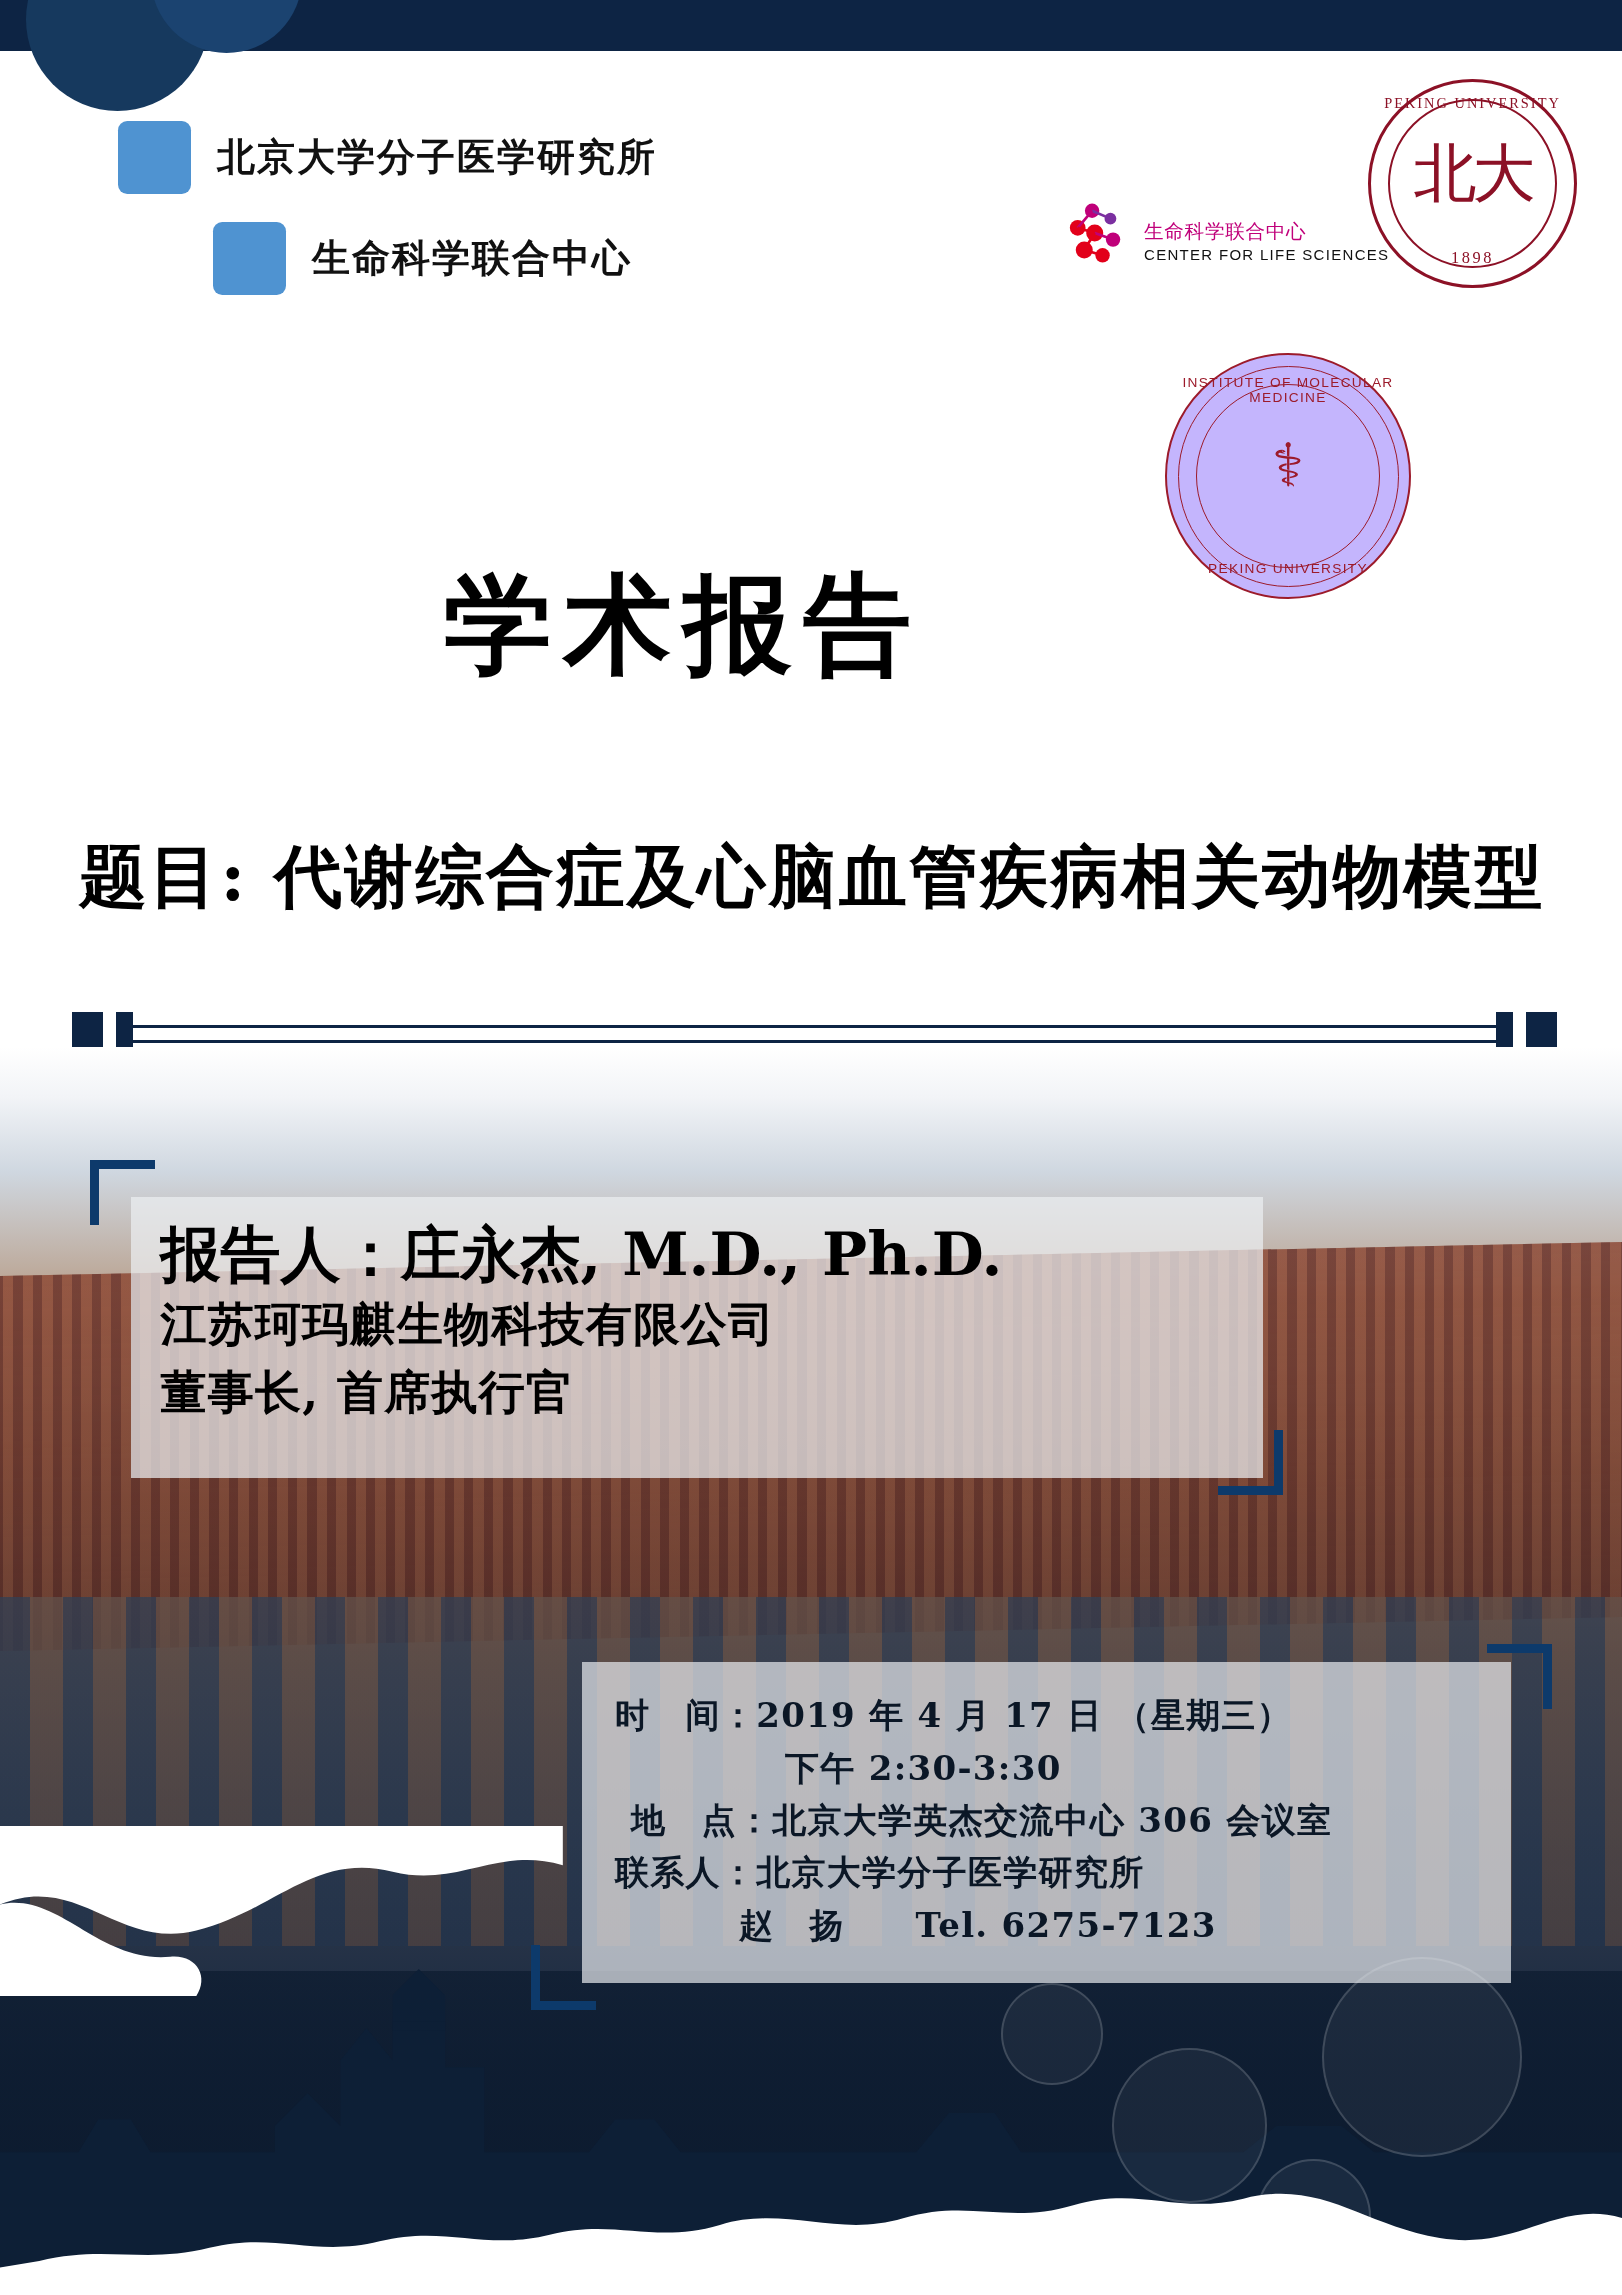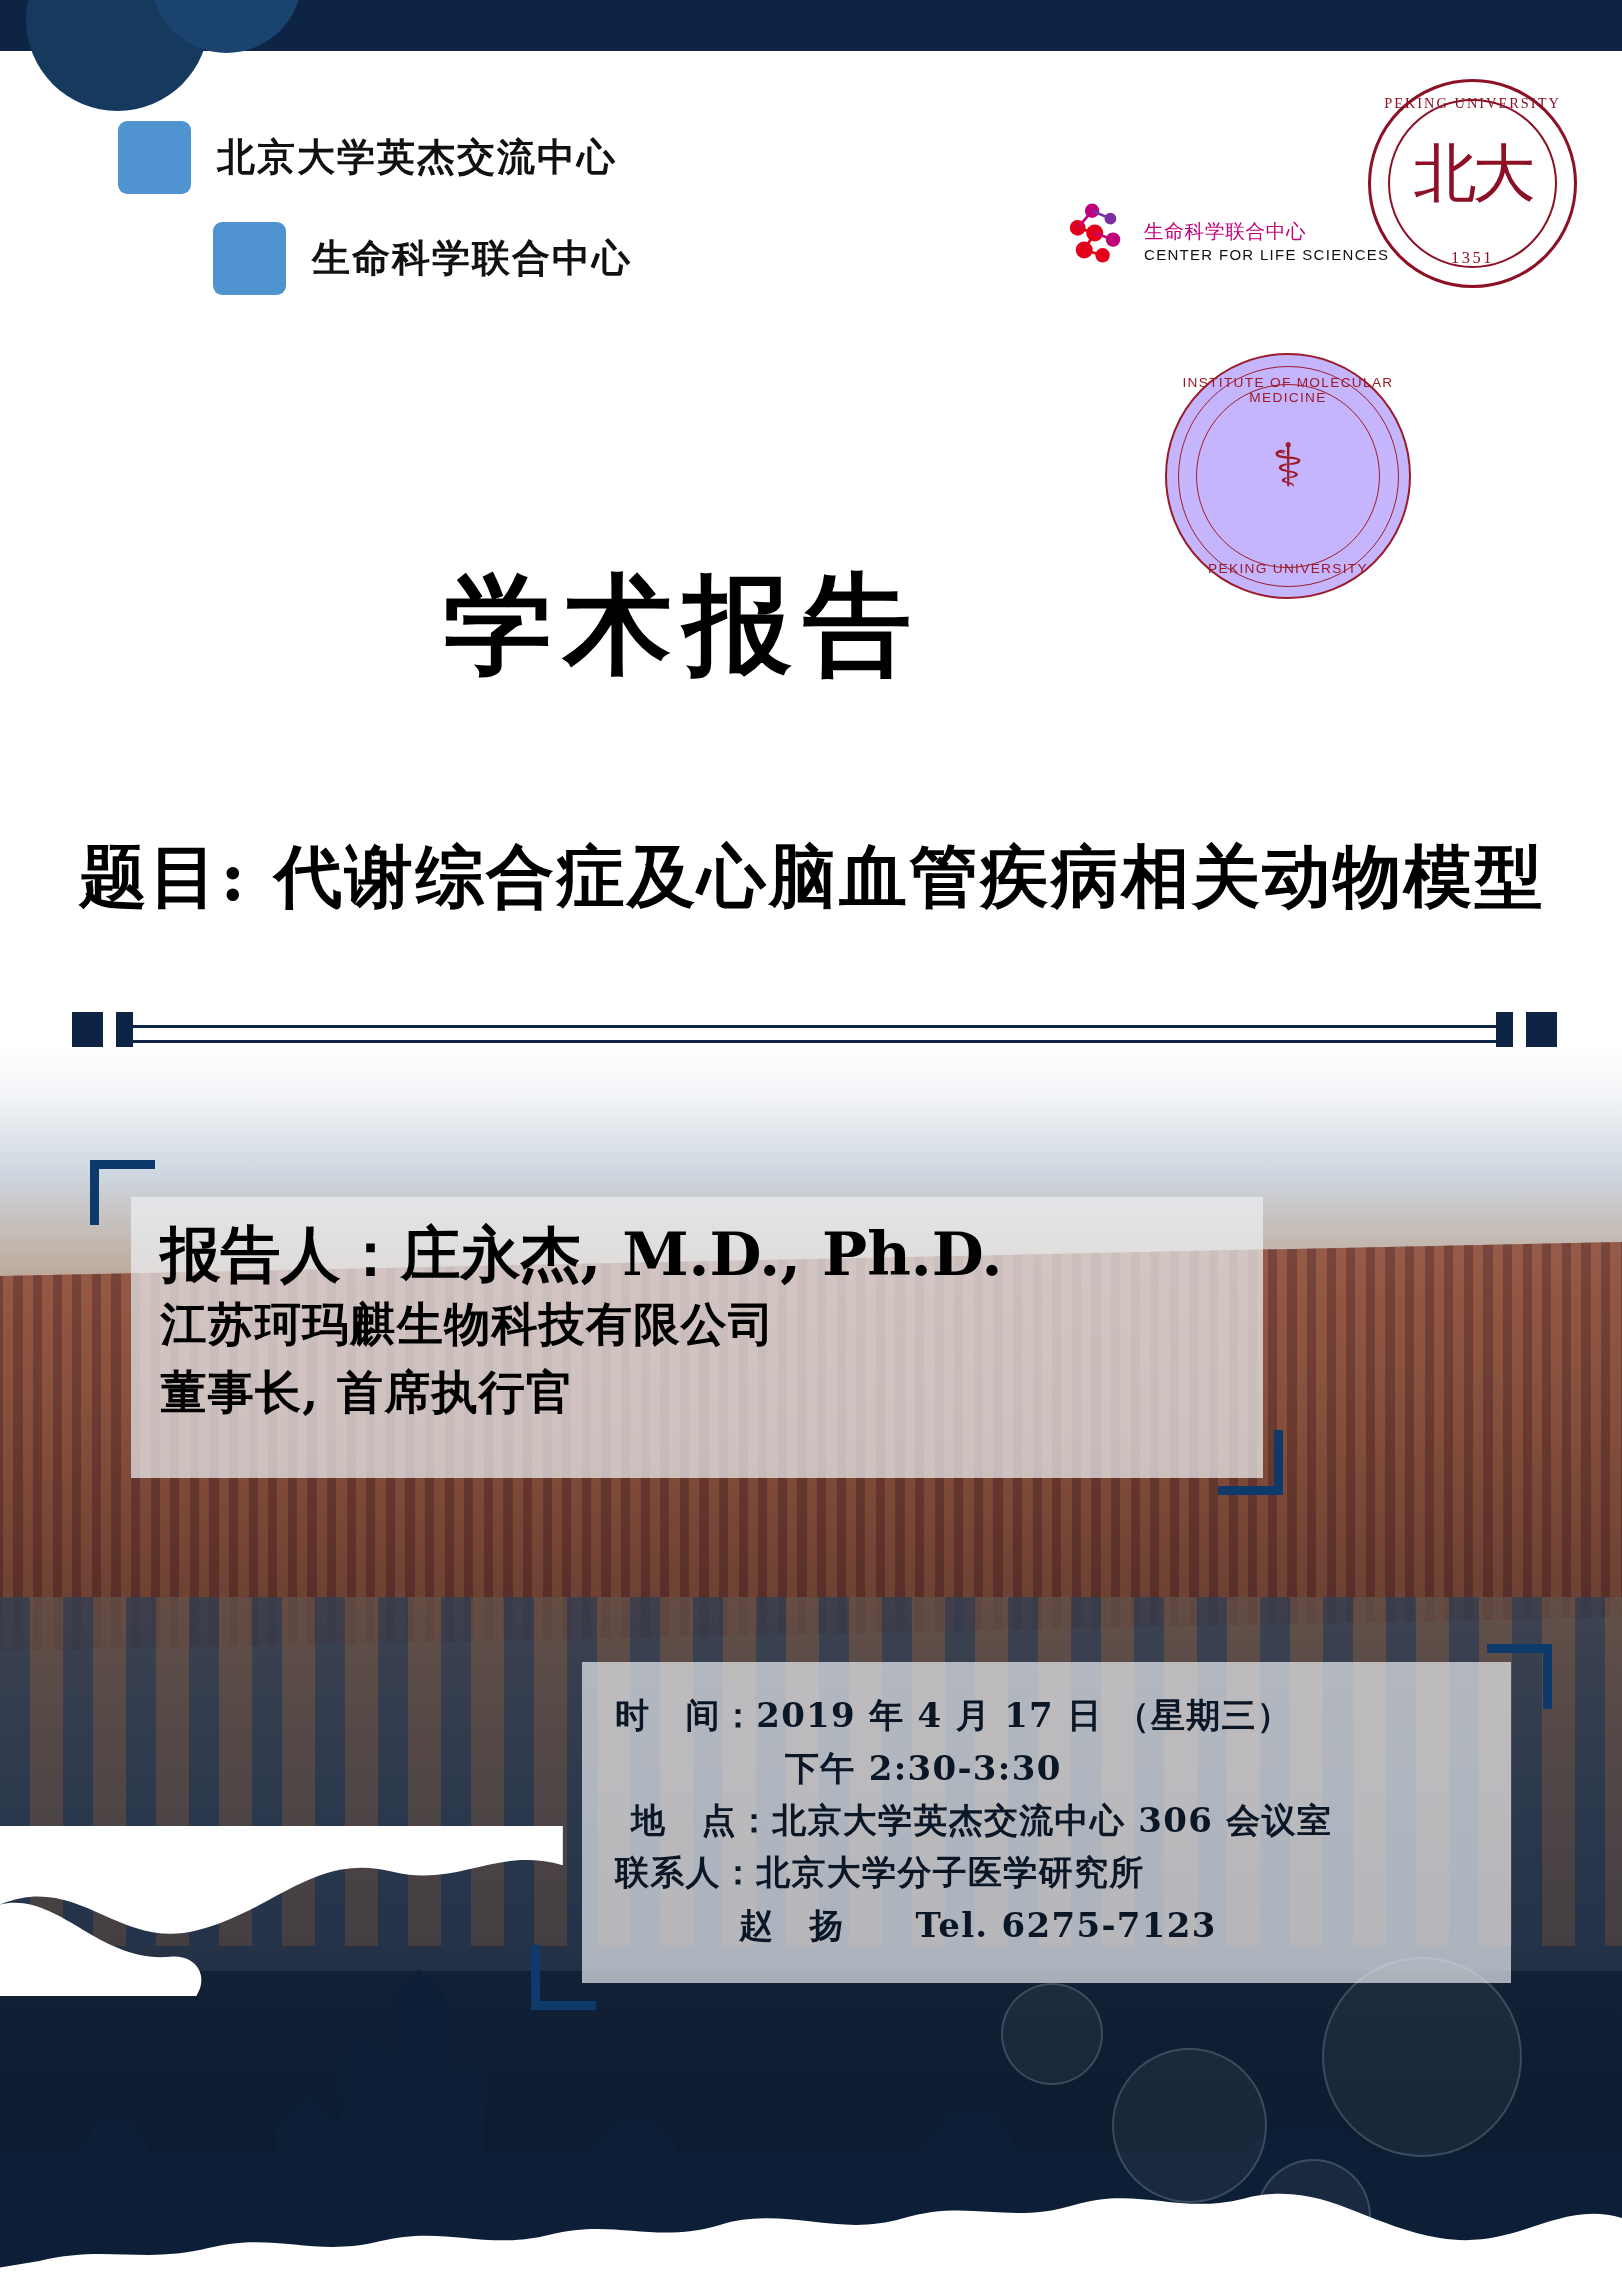--- a/index.html
+++ b/index.html
@@ -420,7 +420,7 @@
   <div class="inst-block">
     <div class="inst-row">
       <div class="inst-square"></div>
-      <div class="inst-label">北京大学英杰交流中心</div>
+      <div class="inst-label">北京大学分子医学研究所</div>
     </div>
     <div class="inst-row indent">
       <div class="inst-square"></div>

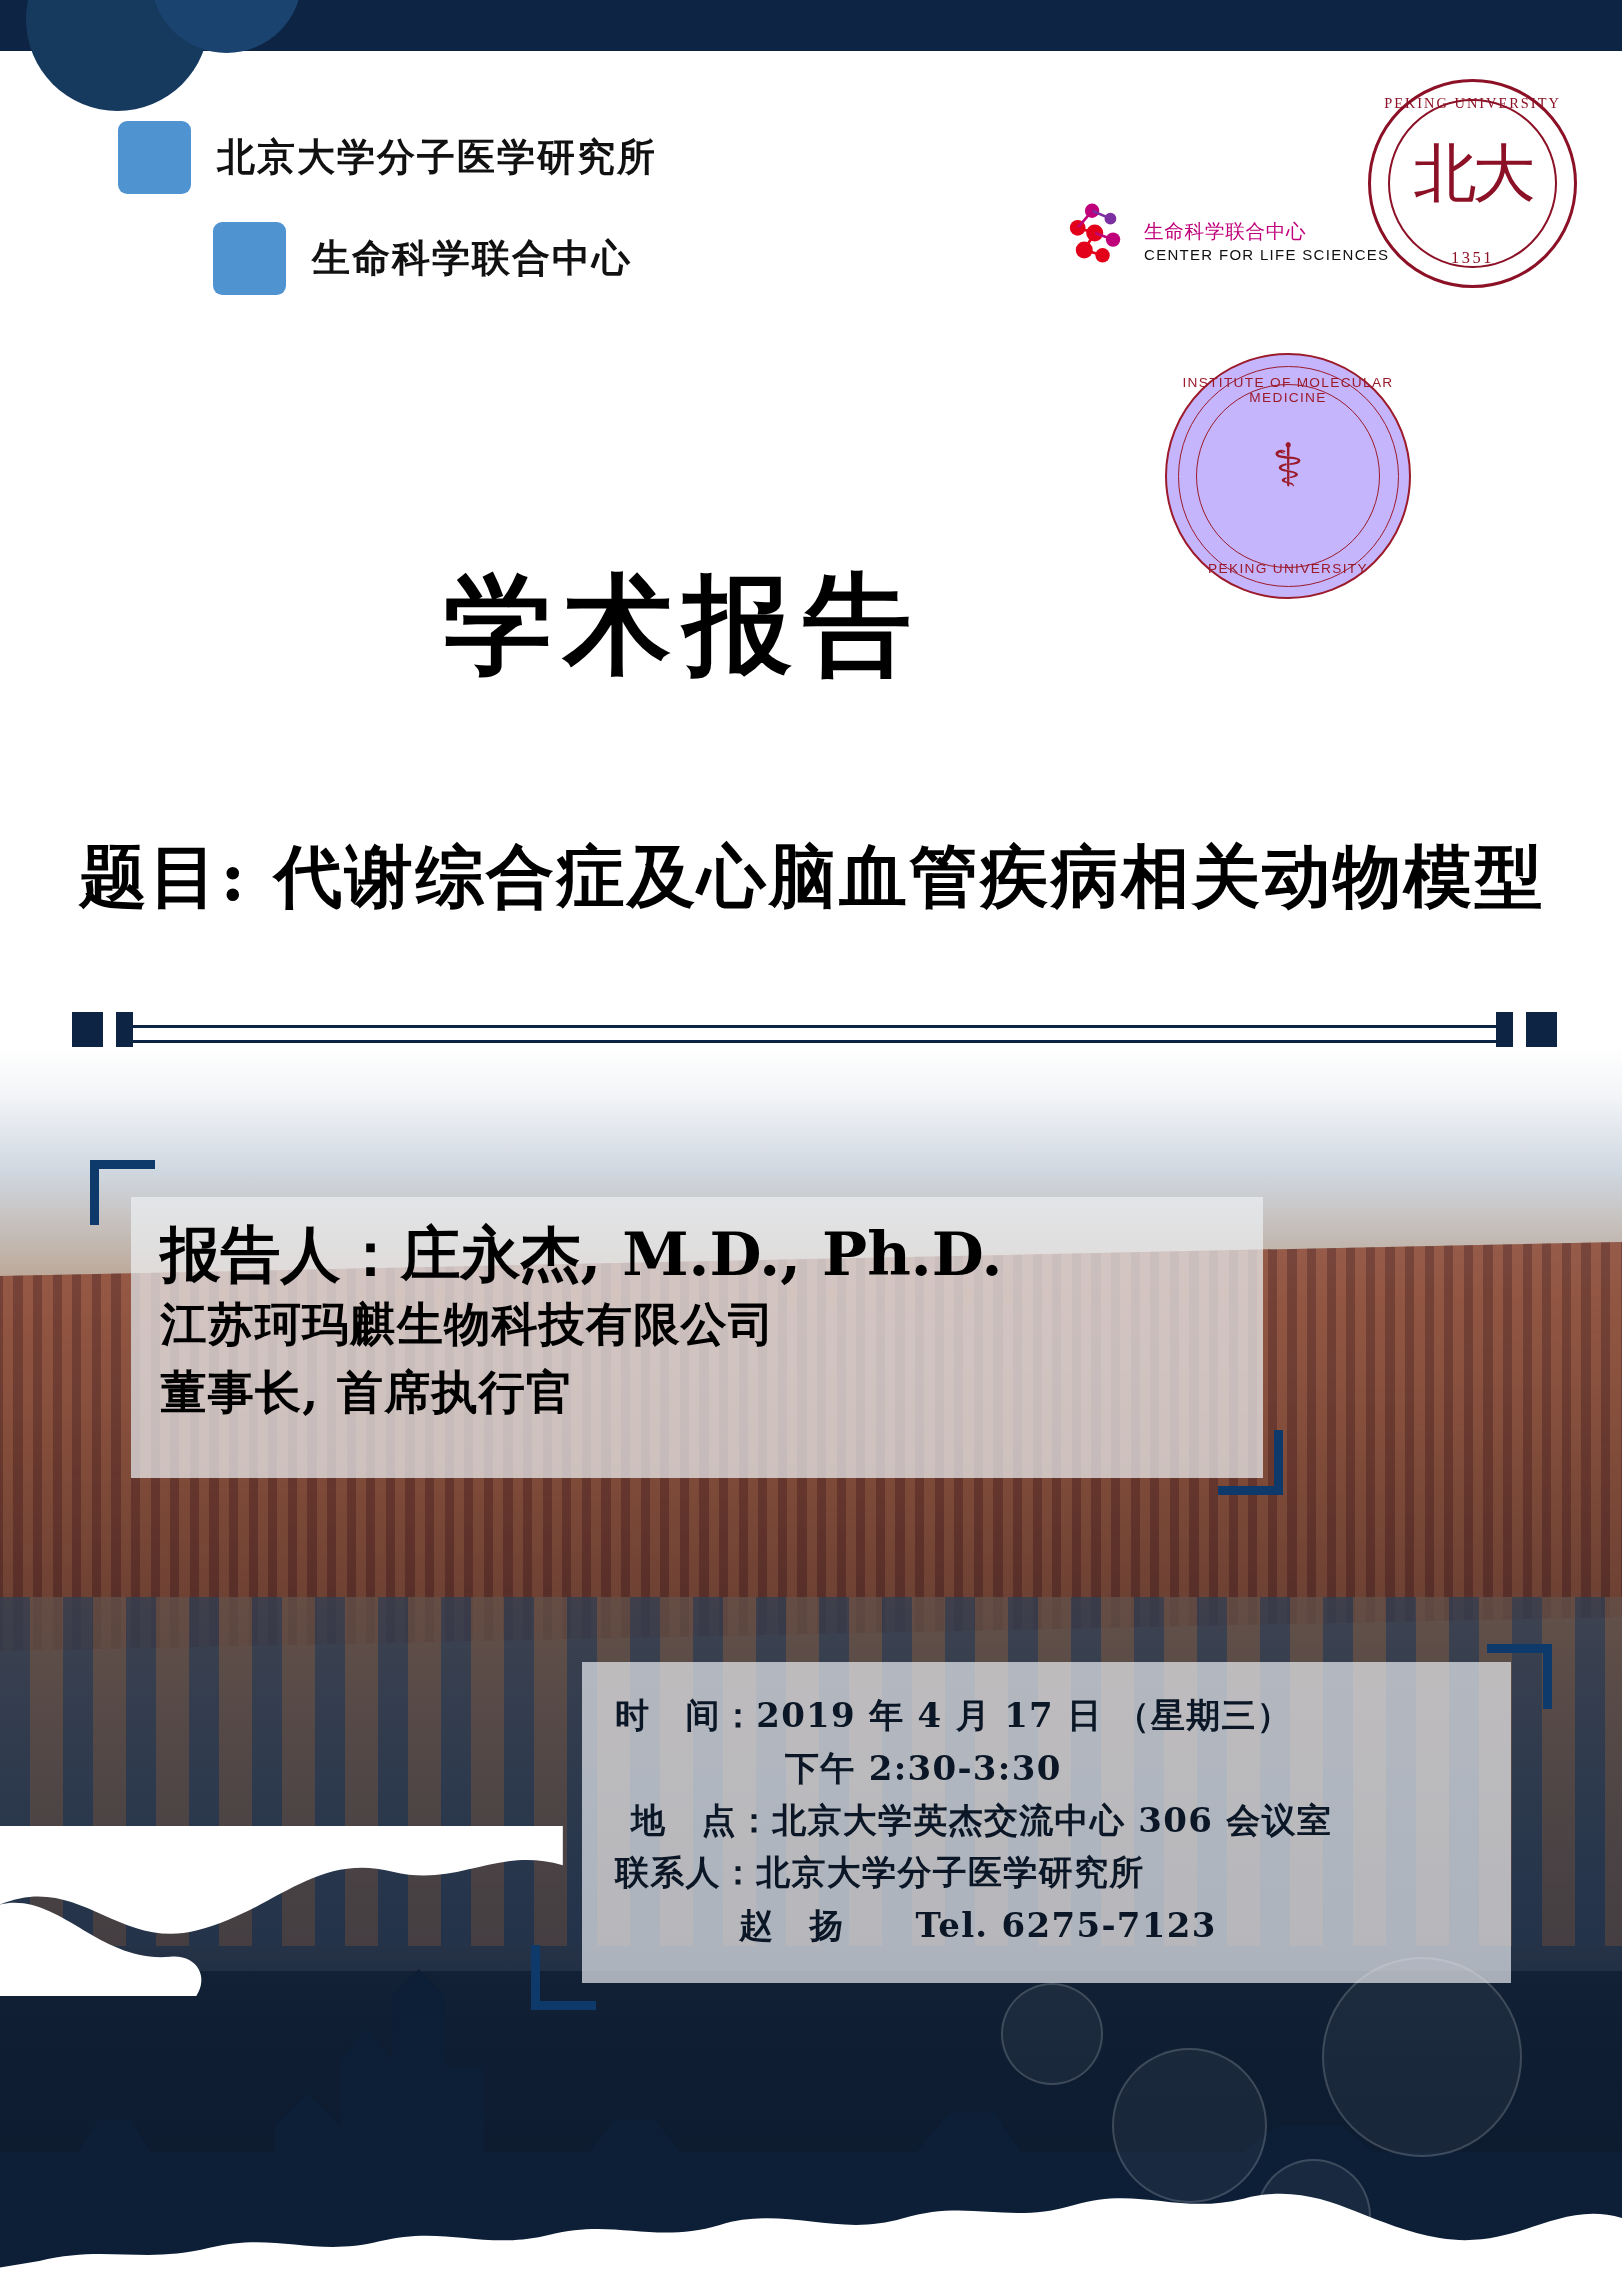--- a/index.html
+++ b/index.html
@@ -452,7 +452,7 @@
     <div class="inner-ring"></div>
     <div class="seal-top-text">PEKING UNIVERSITY</div>
     <div class="seal-glyph">北大</div>
-    <div class="seal-bottom-text">1351</div>
+    <div class="seal-bottom-text">1898</div>
   </div>
 
   <div class="imm-seal">

